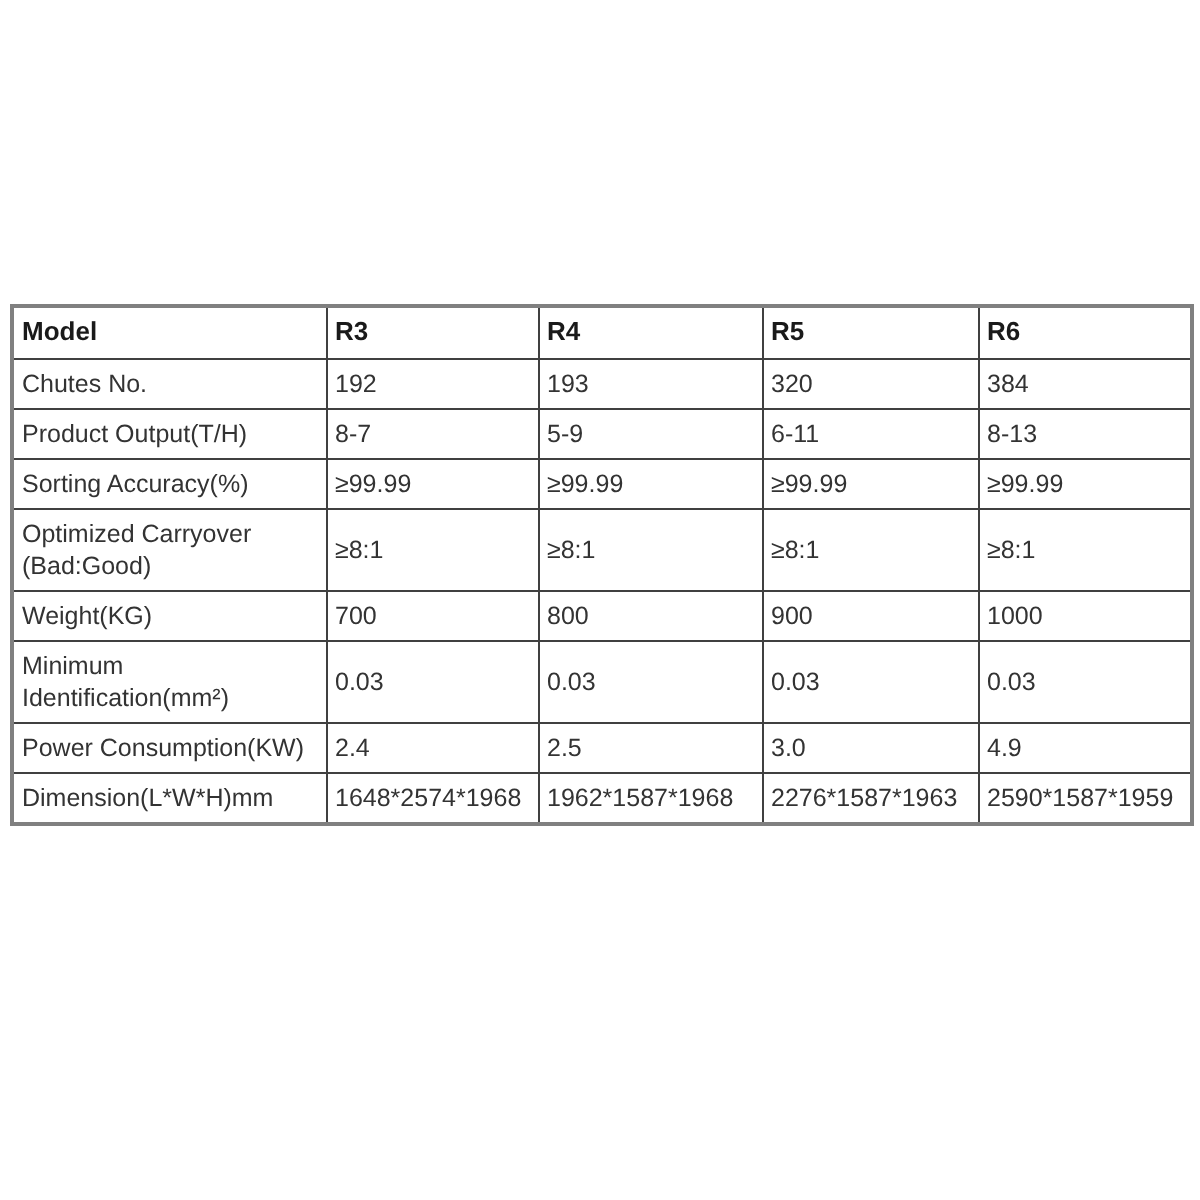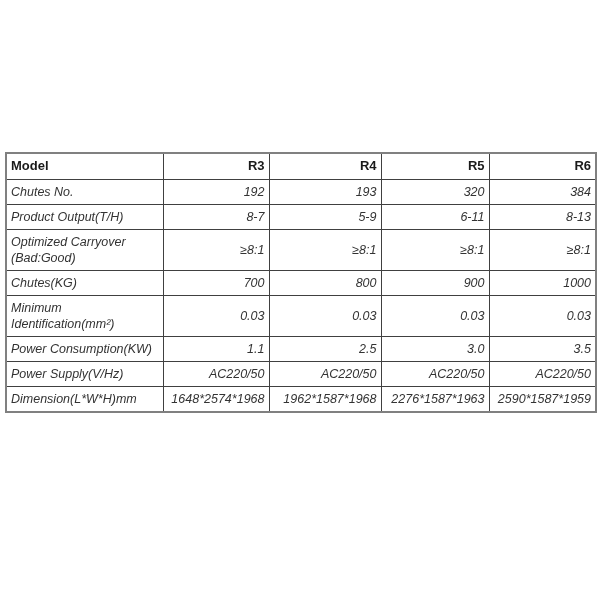--- a/index.html
+++ b/index.html
@@ -46,7 +46,7 @@
     text-align: left;
     padding-left: 7px;
   }
-  td.value-col, th.value-col { text-align: right; }
+  td.value-col, th.value-col { text-align: left; }
   table.spec th {
     font-weight: bold;
     font-size: 13px;

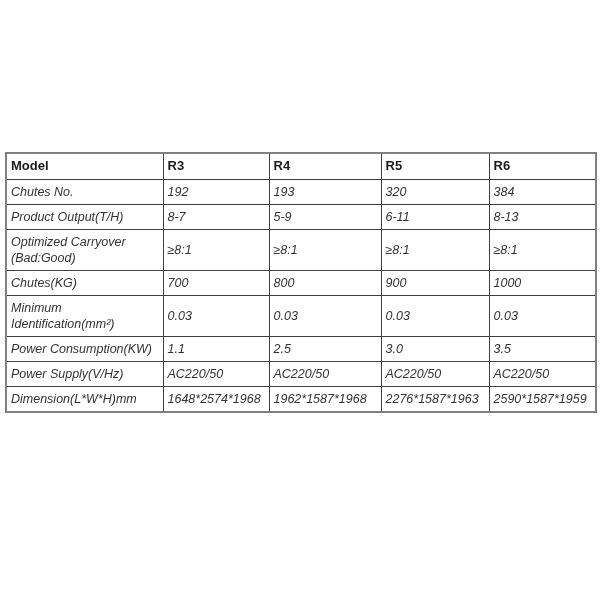--- a/index.html
+++ b/index.html
@@ -41,7 +41,7 @@
     overflow: hidden;
   }
   table.spec thead tr { height: 26px; }
-  table.spec tbody tr { height: 25px; font-style: italic; }
+  table.spec tbody tr { height: 25px; }
   th.label-col, td.label-col {
     text-align: left;
     padding-left: 7px;

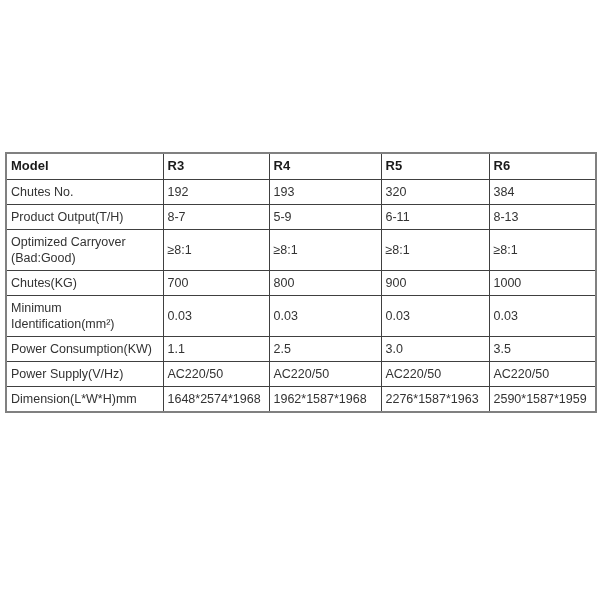--- a/index.html
+++ b/index.html
@@ -99,6 +99,13 @@
     <td class="value-col">8-13</td>
   </tr>
 
+  <tr>
+    <td class="label-col">Sorting Accuracy(%)</td>
+    <td class="value-col">≥99.99</td>
+    <td class="value-col">≥99.99</td>
+    <td class="value-col">≥99.99</td>
+    <td class="value-col">≥99.99</td>
+  </tr>
 
   <tr>
     <td class="label-col">Optimized Carryover (Bad:Good)</td>

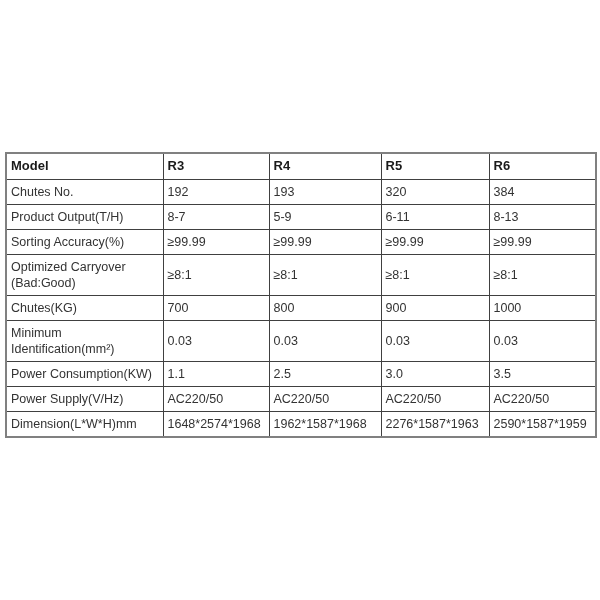--- a/index.html
+++ b/index.html
@@ -116,7 +116,7 @@
   </tr>
 
   <tr>
-    <td class="label-col">Chutes(KG)</td>
+    <td class="label-col">Weight(KG)</td>
     <td class="value-col">700</td>
     <td class="value-col">800</td>
     <td class="value-col">900</td>

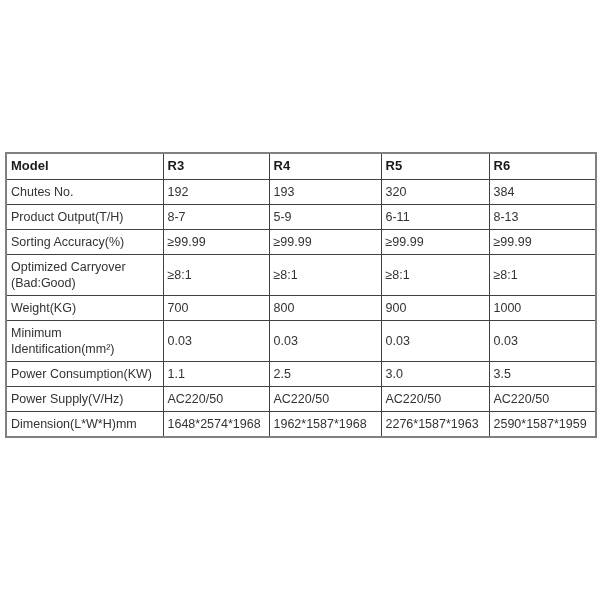--- a/index.html
+++ b/index.html
@@ -133,7 +133,7 @@
 
   <tr>
     <td class="label-col">Power Consumption(KW)</td>
-    <td class="value-col">1.1</td>
+    <td class="value-col">2.4</td>
     <td class="value-col">2.5</td>
     <td class="value-col">3.0</td>
     <td class="value-col">3.5</td>

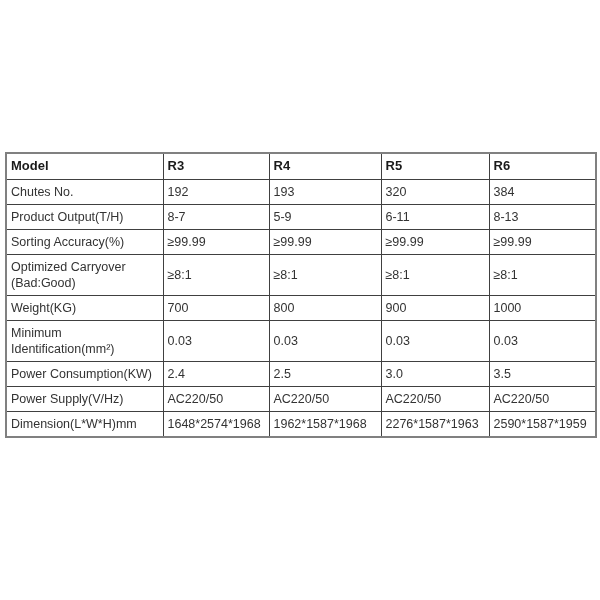--- a/index.html
+++ b/index.html
@@ -136,7 +136,7 @@
     <td class="value-col">2.4</td>
     <td class="value-col">2.5</td>
     <td class="value-col">3.0</td>
-    <td class="value-col">3.5</td>
+    <td class="value-col">4.9</td>
   </tr>
 
   <tr>

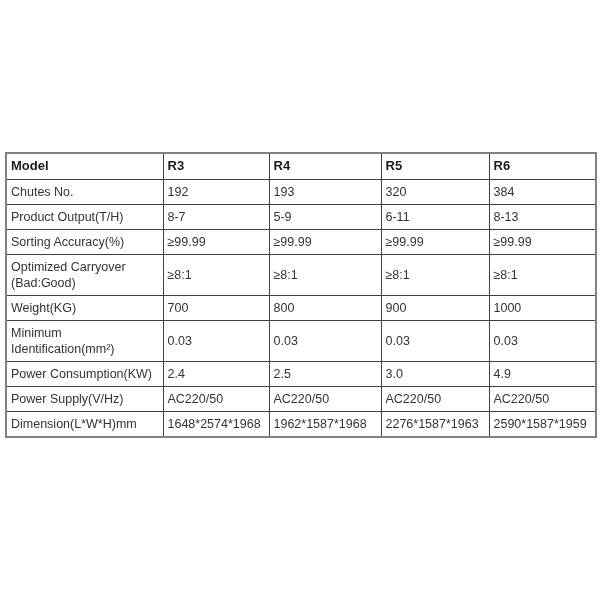--- a/index.html
+++ b/index.html
@@ -139,13 +139,6 @@
     <td class="value-col">4.9</td>
   </tr>
 
-  <tr>
-    <td class="label-col">Power Supply(V/Hz)</td>
-    <td class="value-col">AC220/50</td>
-    <td class="value-col">AC220/50</td>
-    <td class="value-col">AC220/50</td>
-    <td class="value-col">AC220/50</td>
-  </tr>
 
 
 

